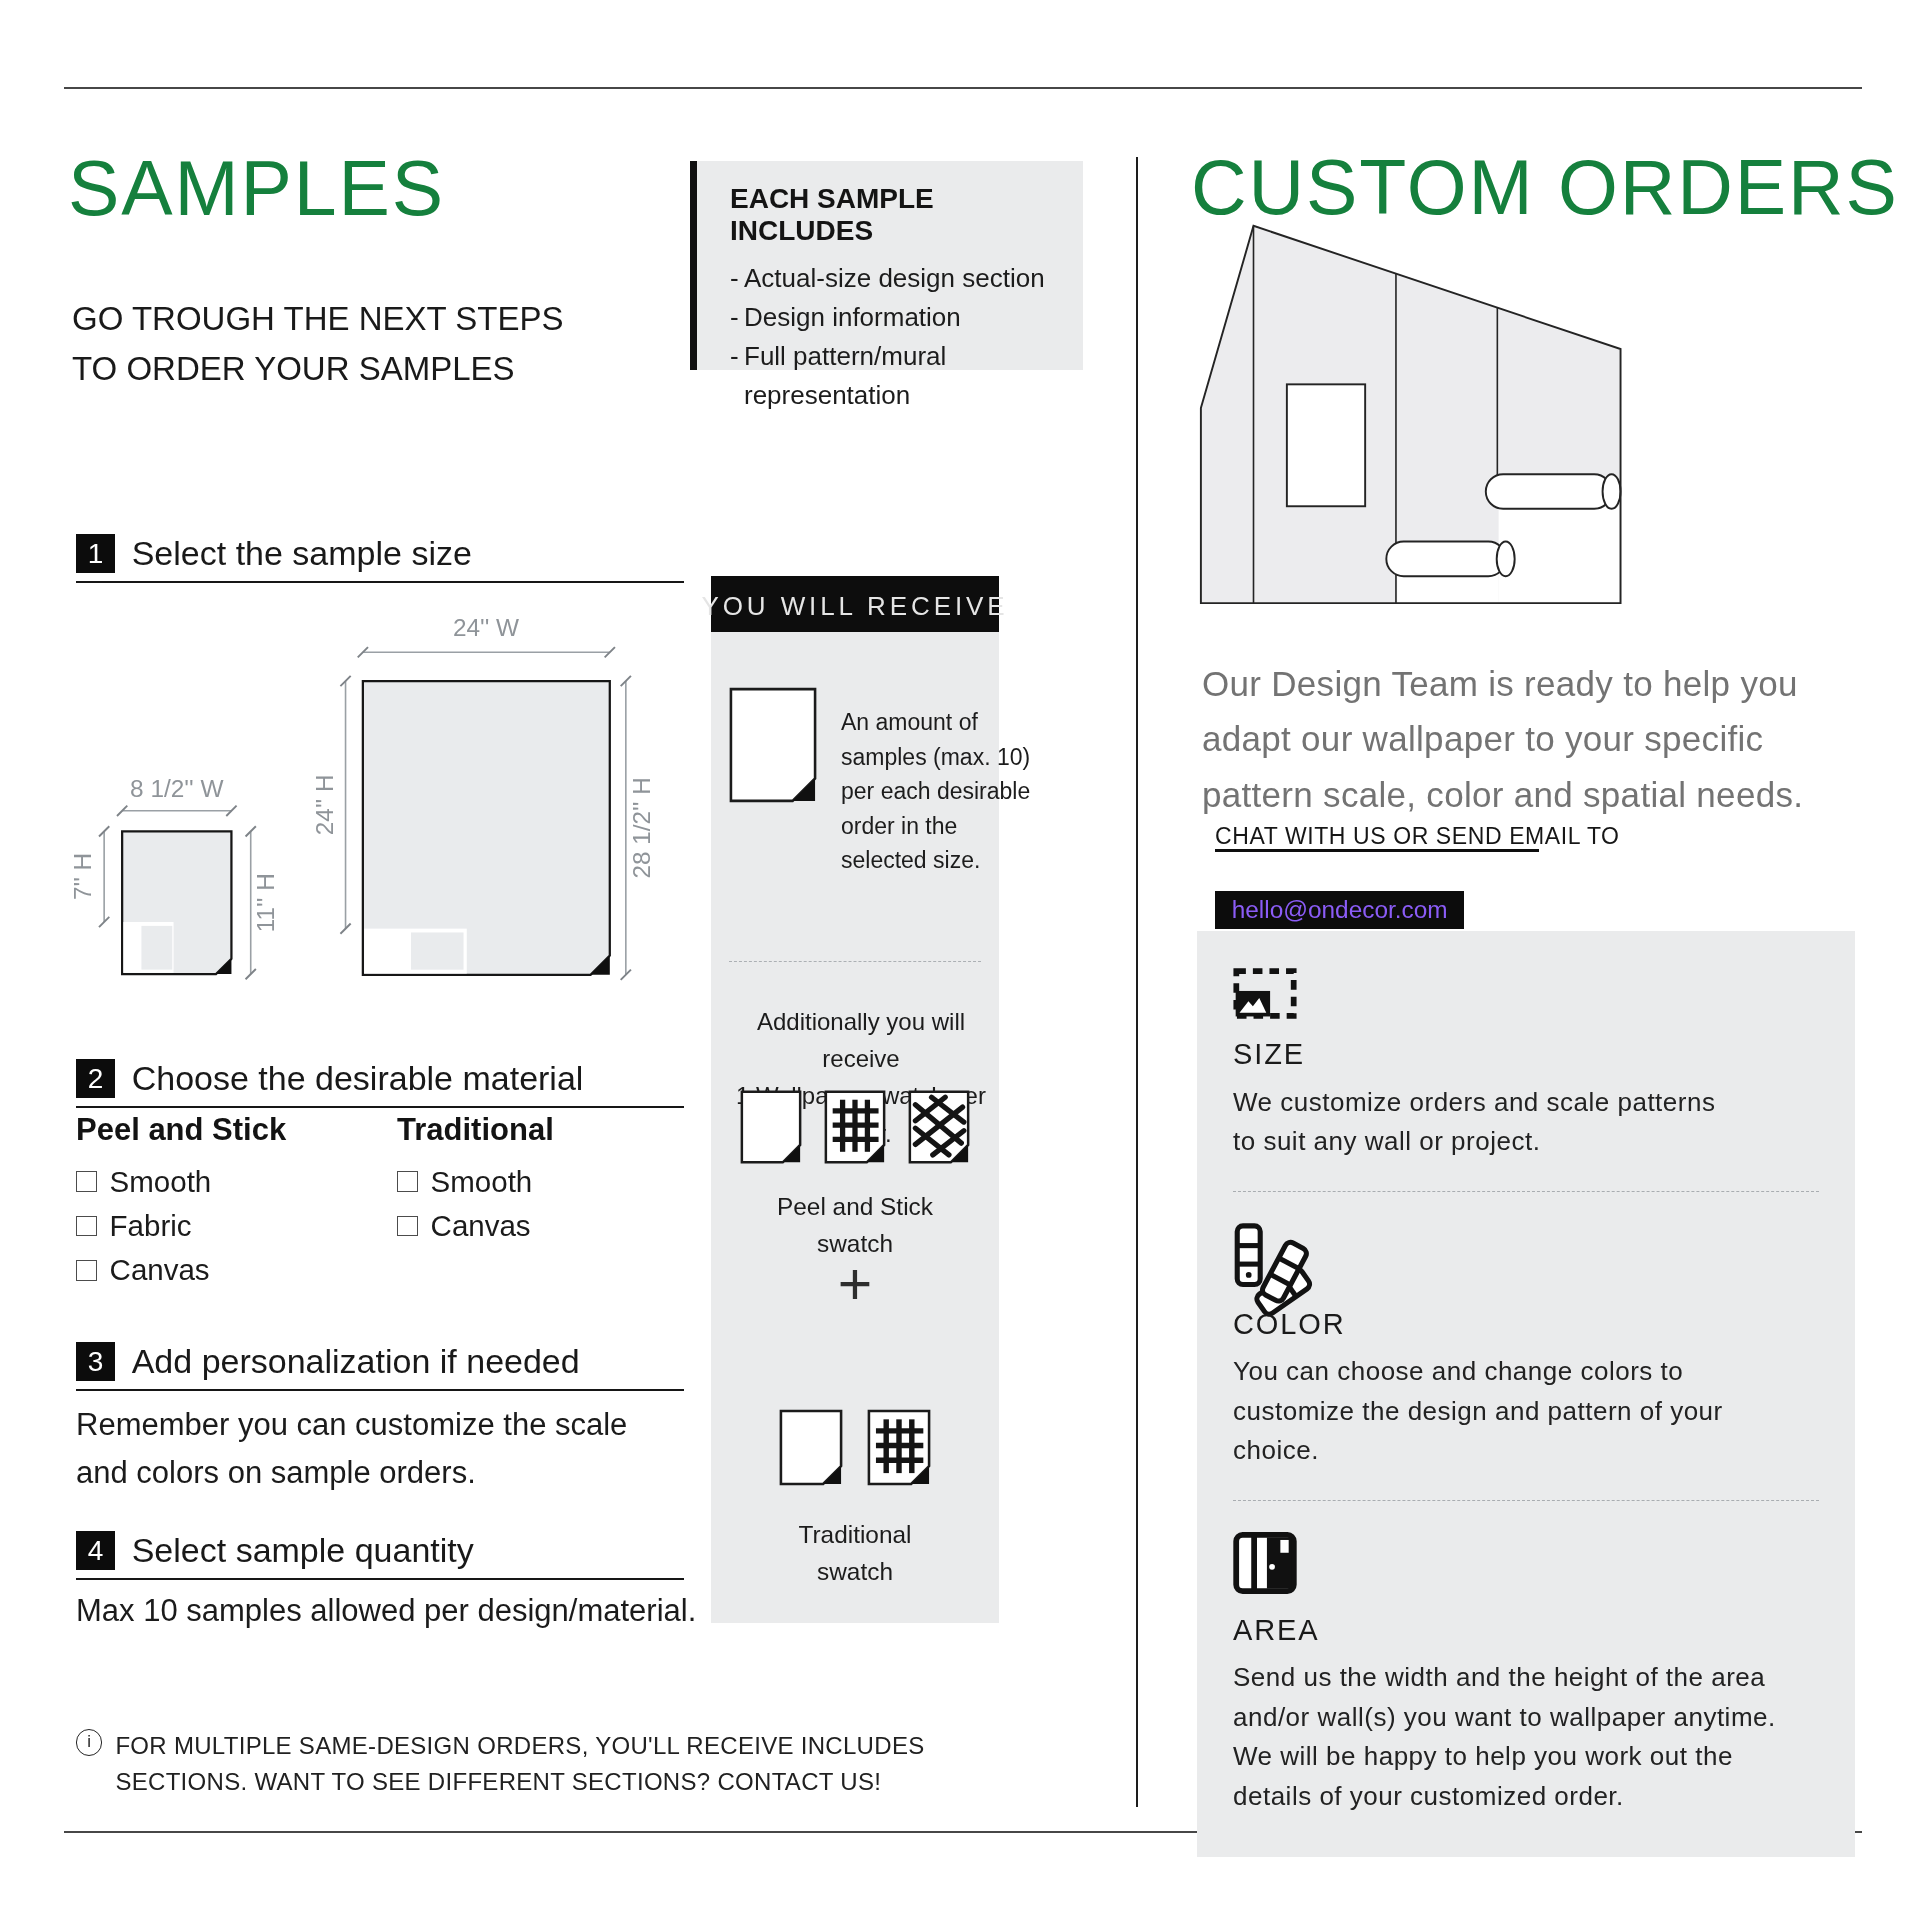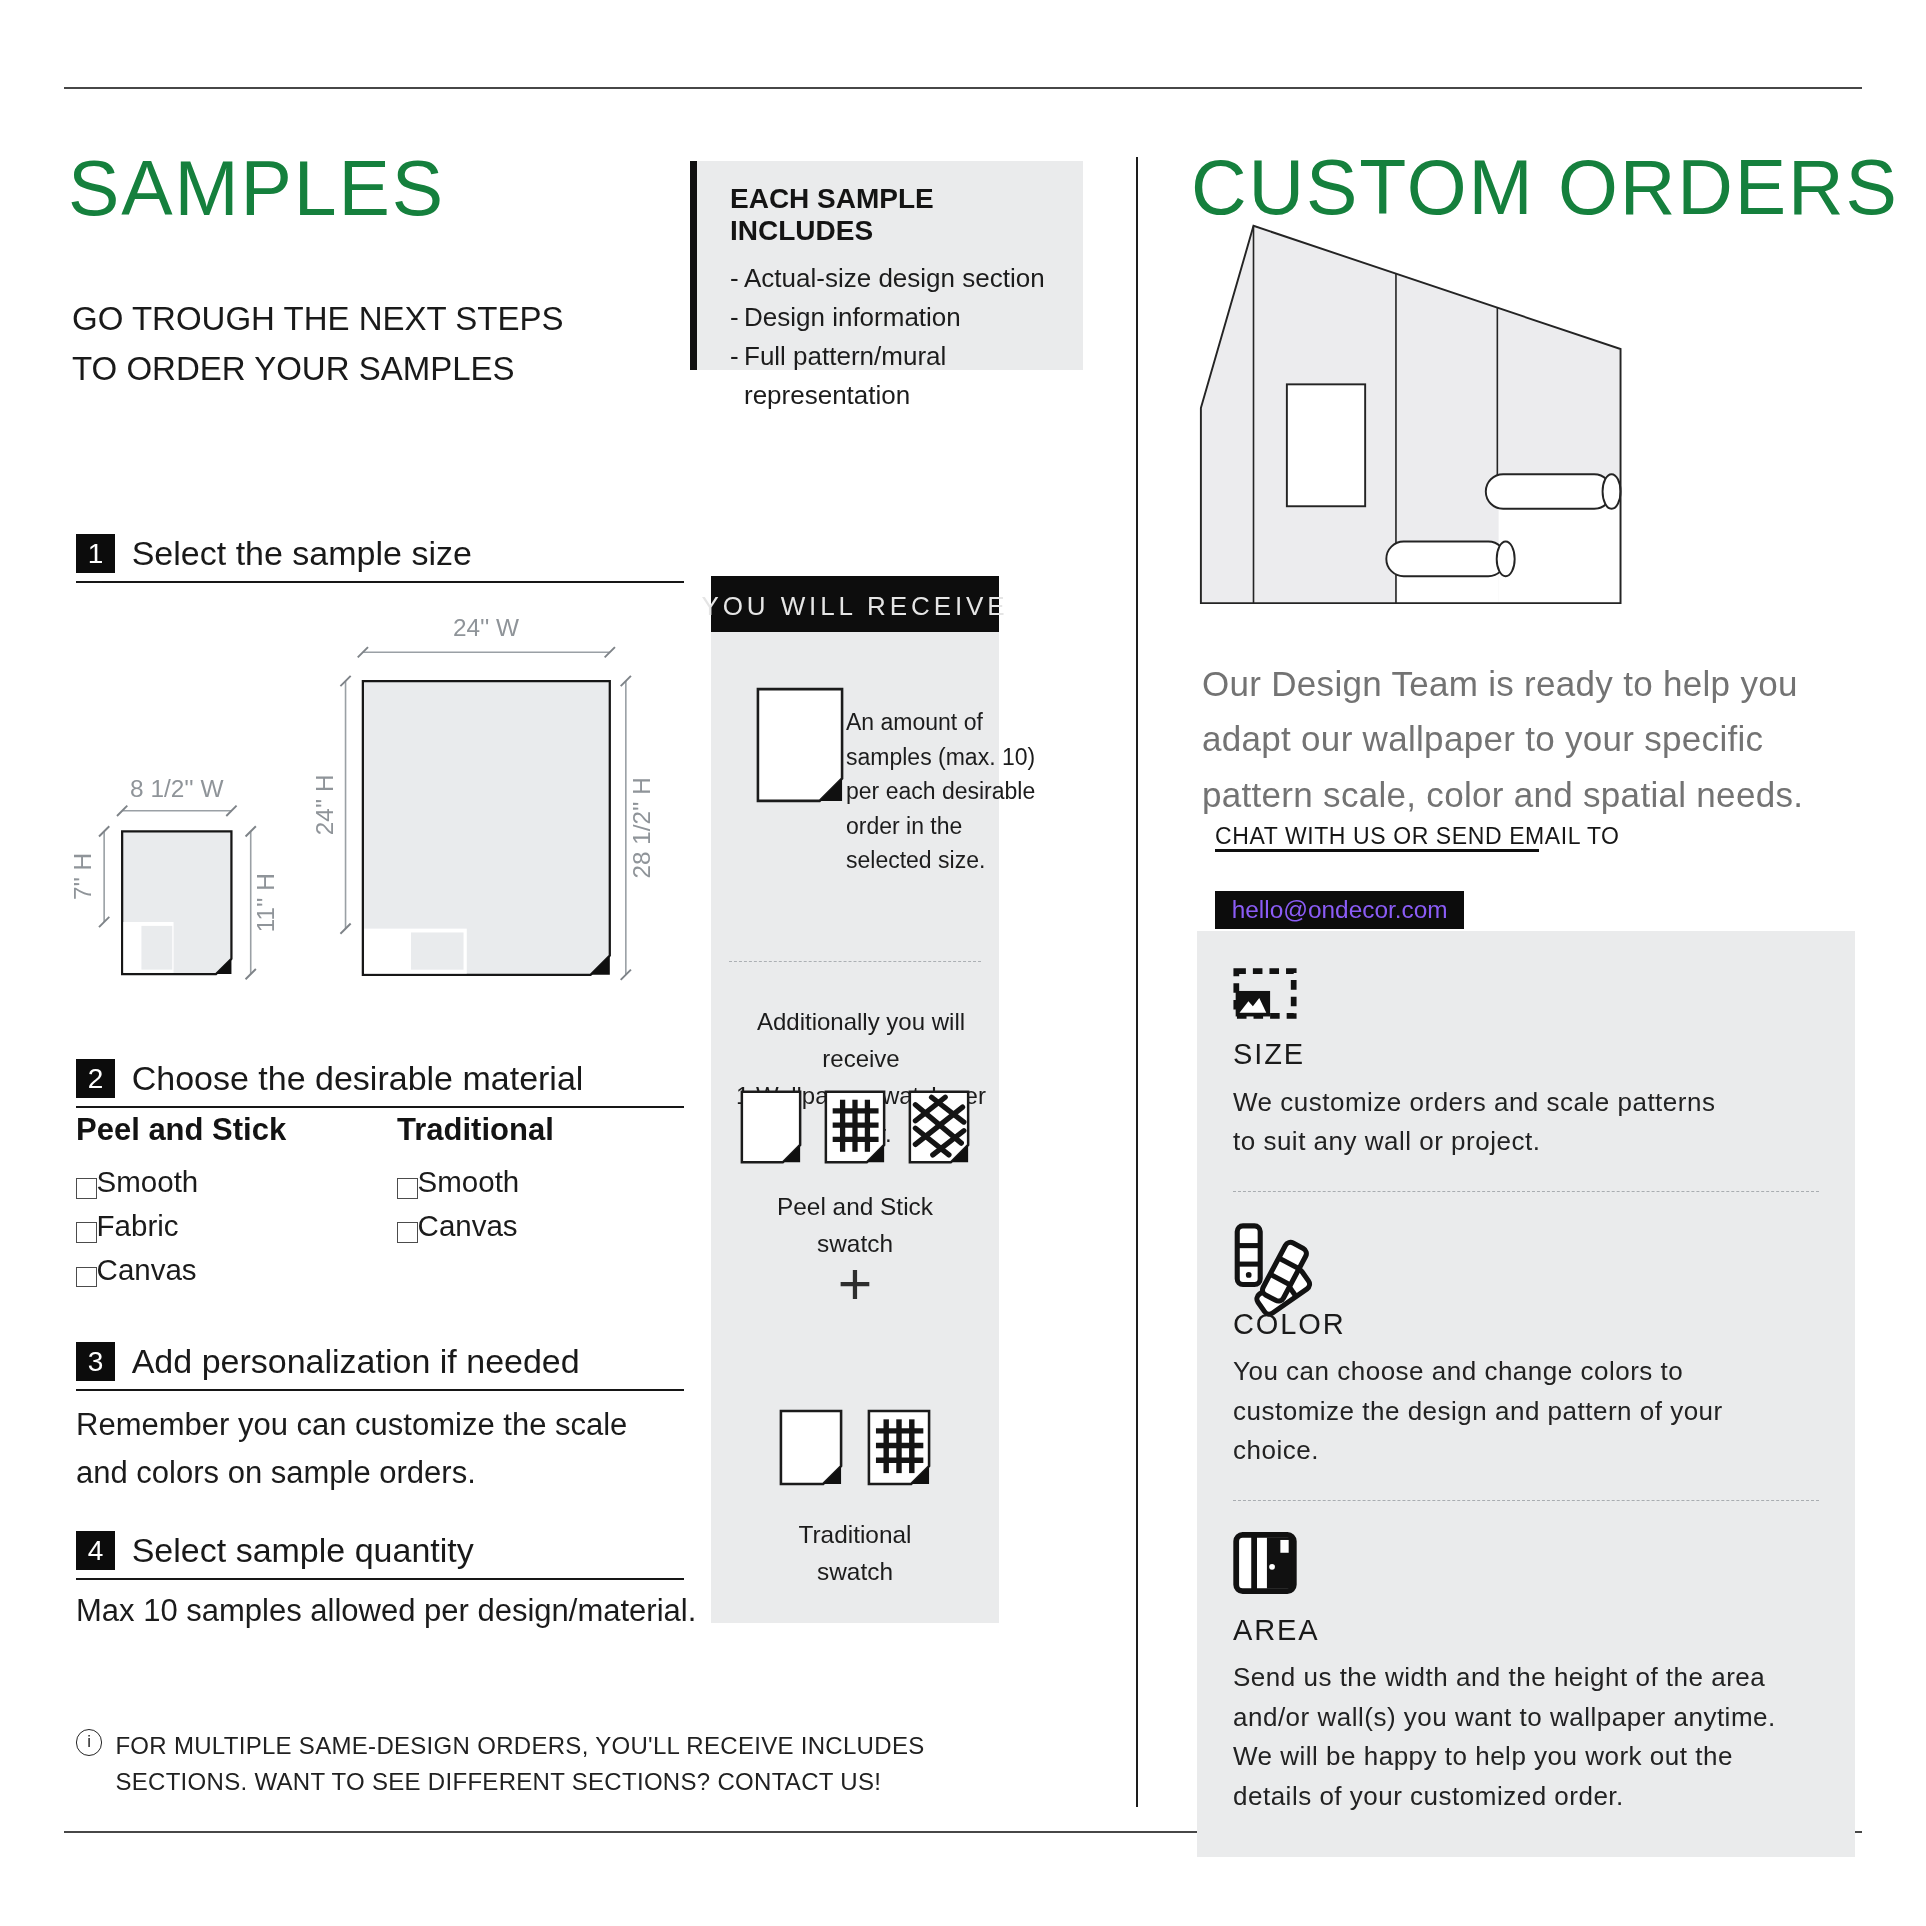--- a/index.html
+++ b/index.html
@@ -58,7 +58,7 @@
           color:#e5e5e5;display:flex;align-items:center;justify-content:center;
           font-size:26px;letter-spacing:3.9px;white-space:nowrap;}
   .mid-panel{position:absolute;left:711px;top:632px;width:288px;height:991px;background:#eaebec;}
-  .receive-row{position:absolute;left:45px;top:55px;display:flex;gap:2px;}
+  .receive-row{position:absolute;left:18px;top:55px;display:flex;gap:24px;}
   .amount-line{font-size:23px;line-height:1.5;white-space:nowrap;color:#1c1c1c;}
   .mid-div{position:absolute;left:18px;right:18px;top:329px;border-top:1.9px dashed #acb0b4;}
   .center-block{position:absolute;left:0;width:100%;text-align:center;}

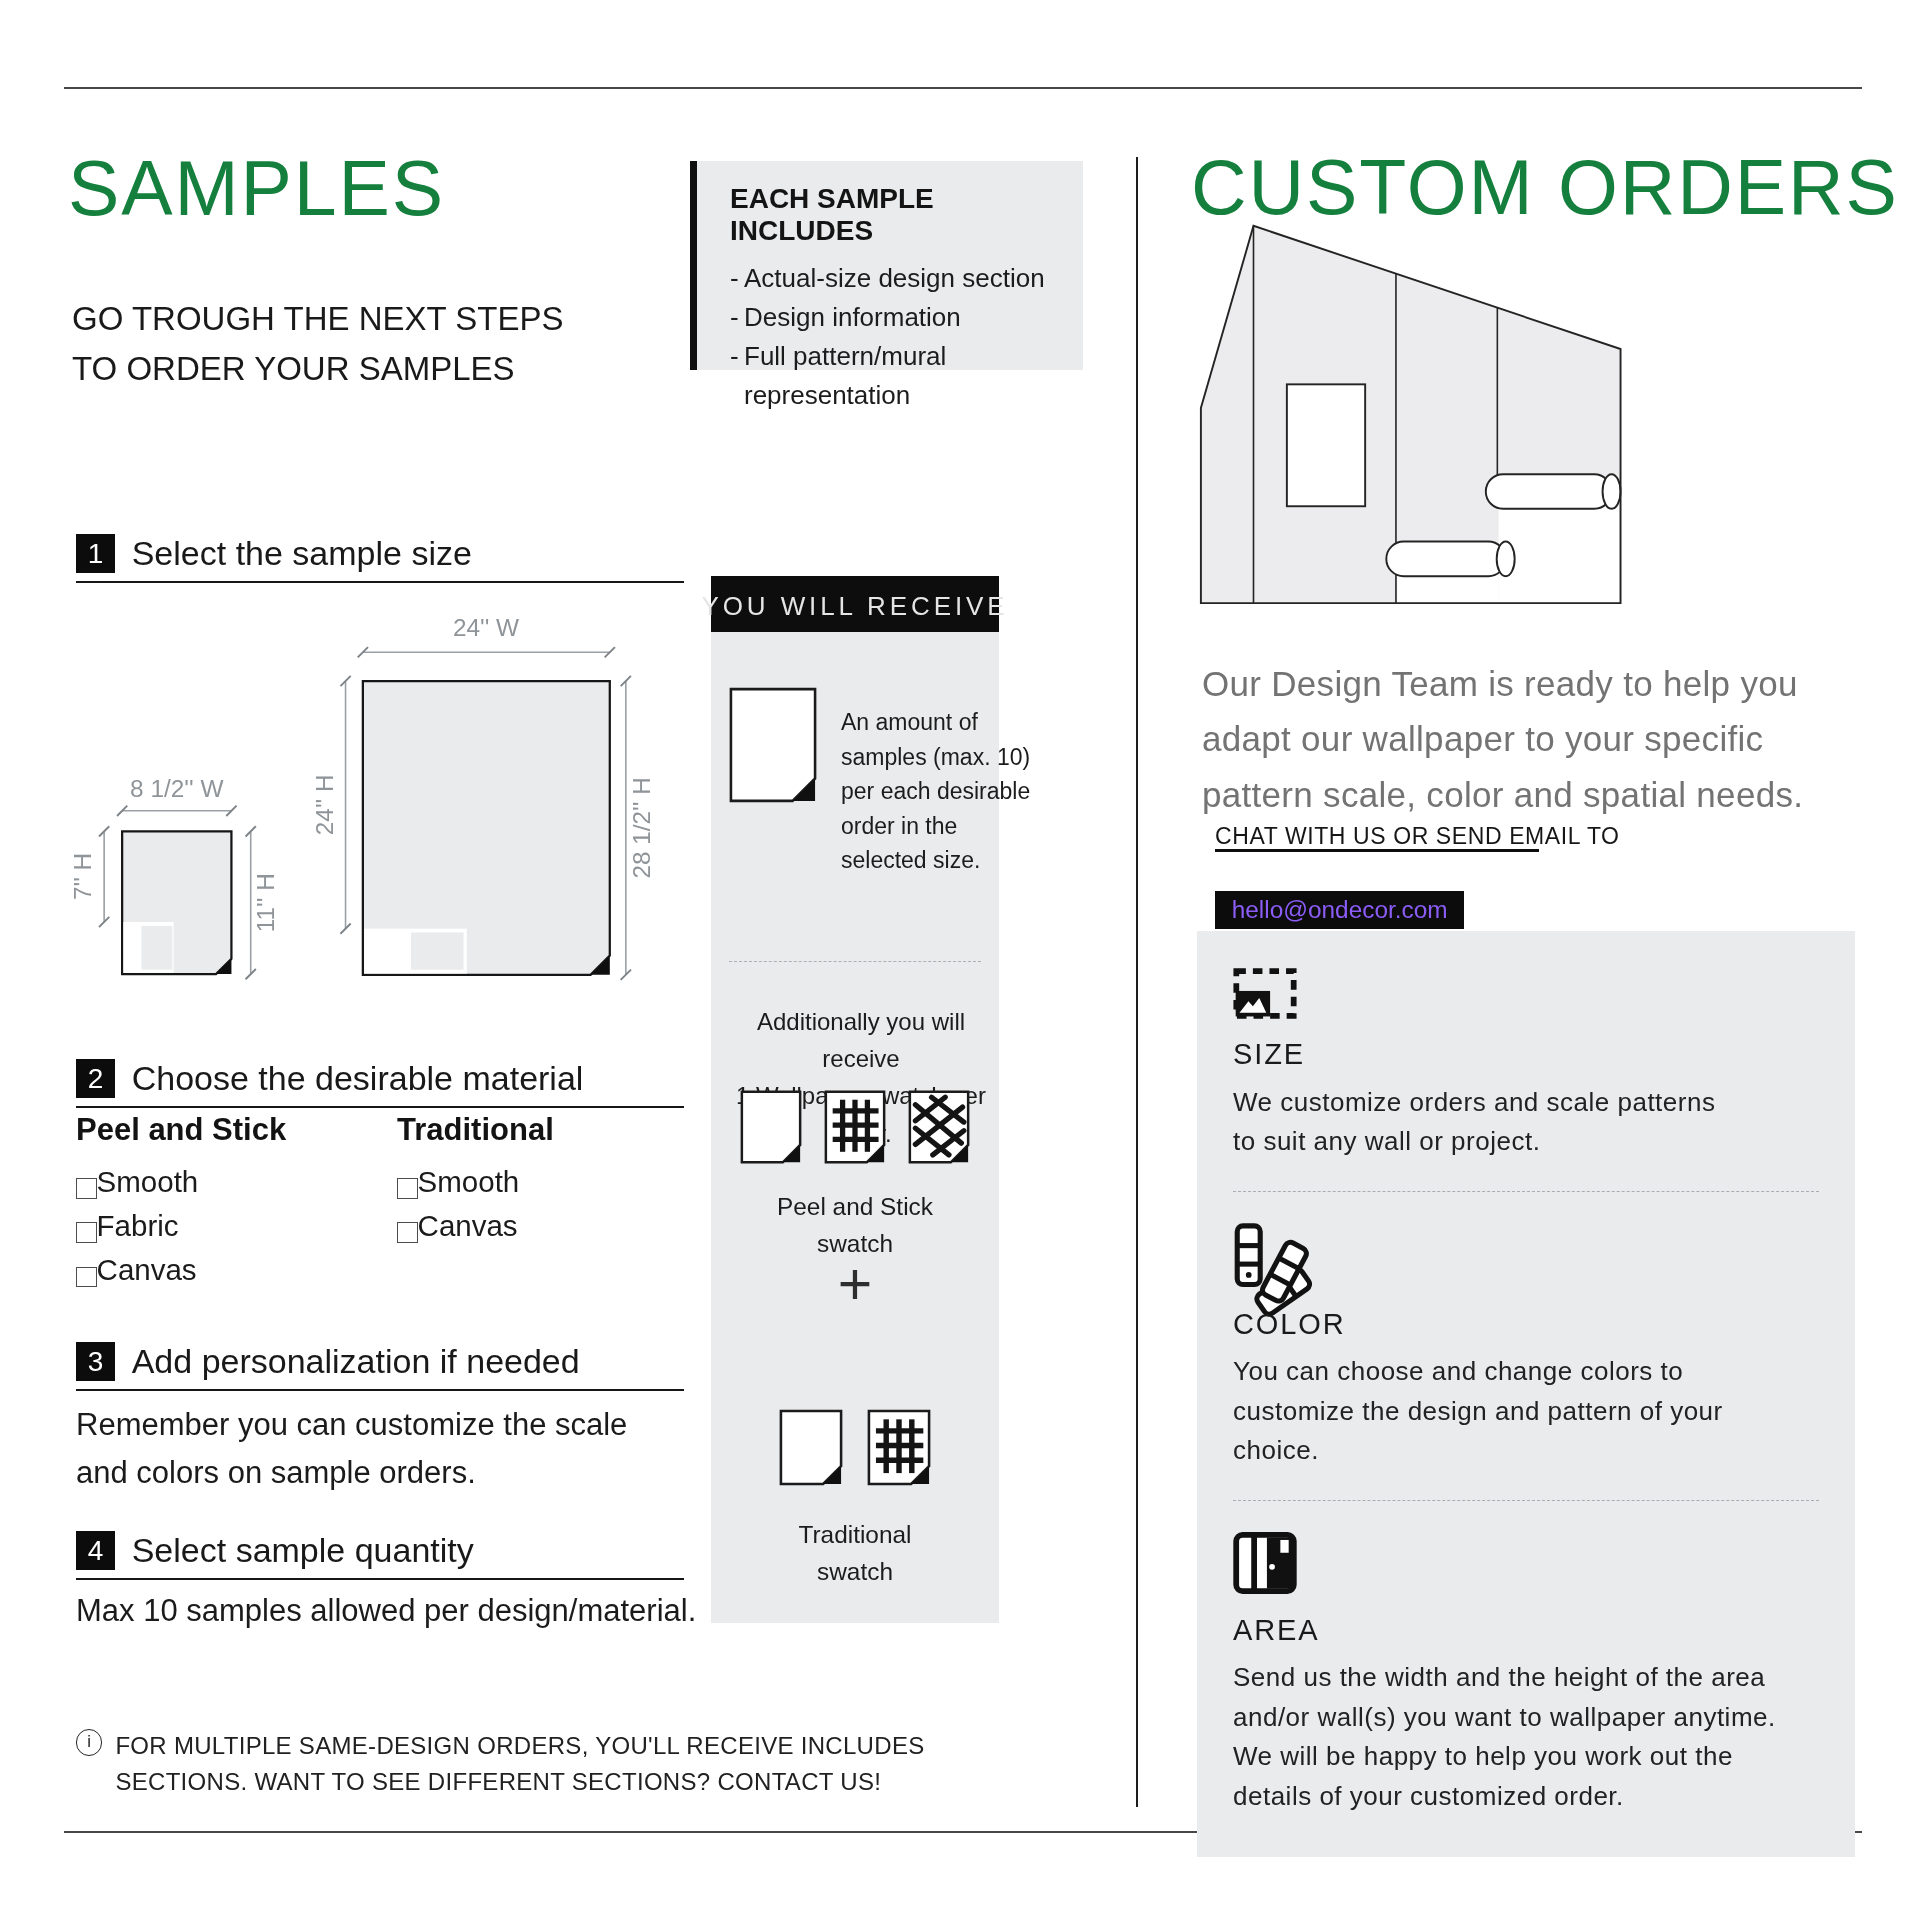--- a/index.html
+++ b/index.html
@@ -41,7 +41,7 @@
   .materials{position:absolute;left:76px;top:1112px;display:flex;gap:55px;}
   .mat-col{width:266px;}
   .mat-title{font-size:31px;font-weight:bold;margin-bottom:16.7px;color:#131313;}
-  .mat-item{display:flex;align-items:flex-end;margin-bottom:10.3px;}
+  .mat-item{display:flex;align-items:center;gap:13px;margin-bottom:10.3px;}
   .check{width:18.6px;height:18.6px;border:1.9px solid #4c4c4c;background:#fff;flex:none;}
   .mat-item span.lbl{font-size:29.5px;color:#1b1b1b;}
 

